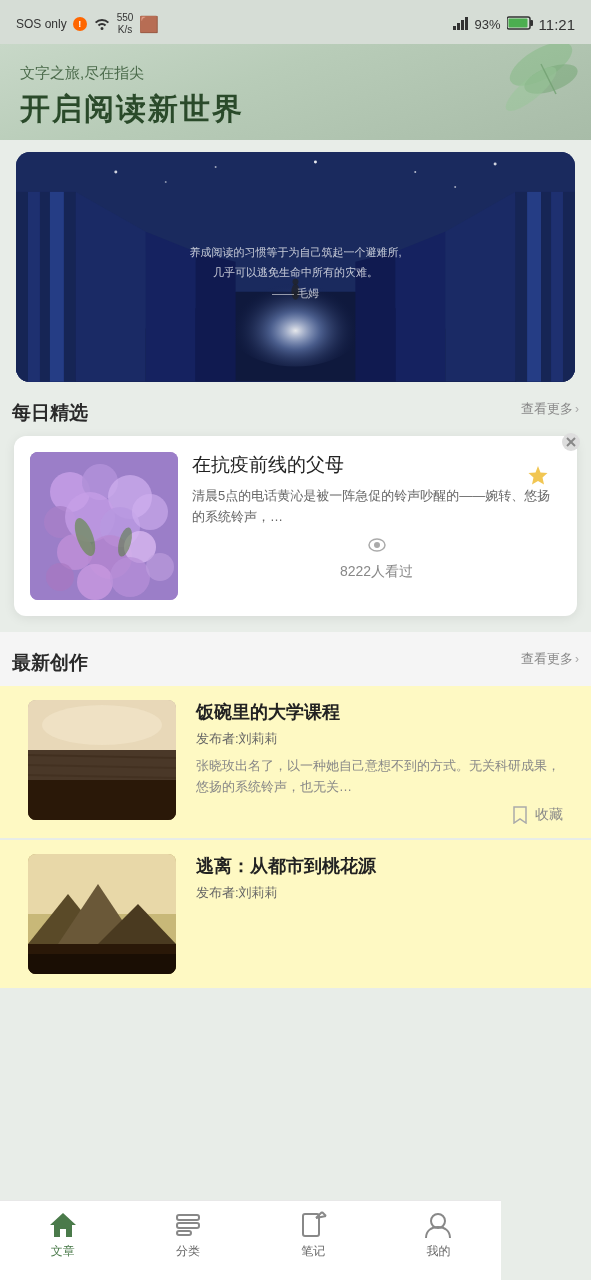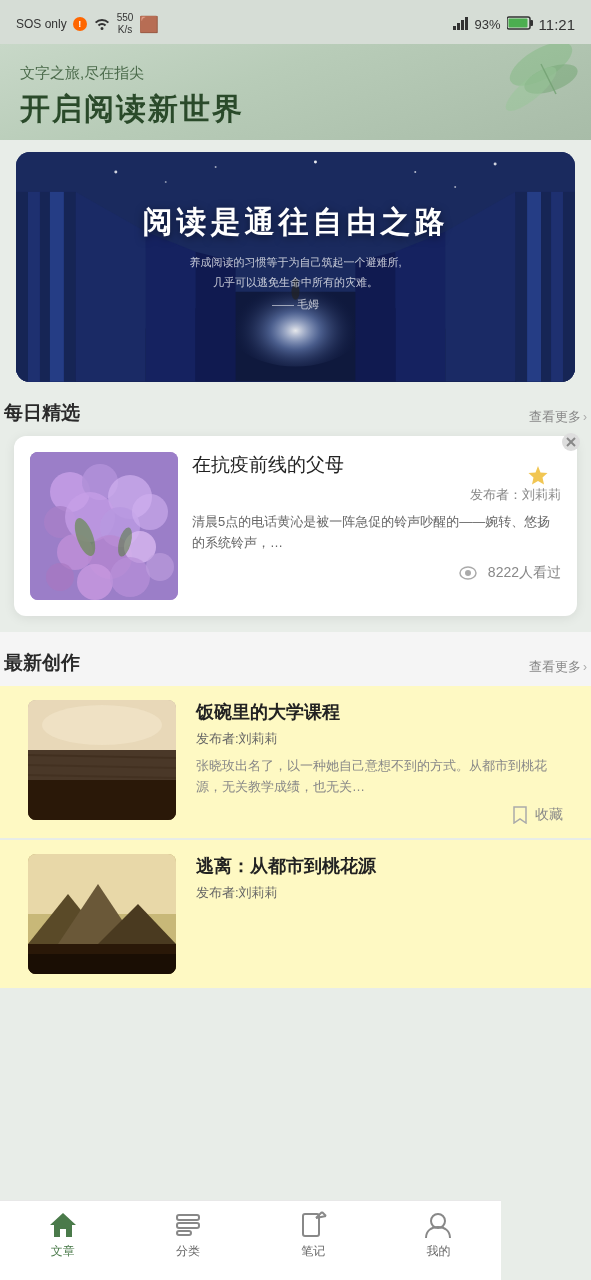--- a/index.html
+++ b/index.html
@@ -400,7 +400,6 @@
       <ellipse cx="280" cy="140" rx="4" ry="8" fill="#222" opacity="0.7"></ellipse>
       <circle cx="280" cy="130" r="3" fill="#222" opacity="0.7"></circle>
     </svg>
-    <h2 class="banner-title">阅读是通往自由之路</h2>
     <p class="banner-subtitle">
       <span>养成阅读的习惯等于为自己筑起一个避难所,</span><br>
       <span>几乎可以逃免生命中所有的灾难。</span>

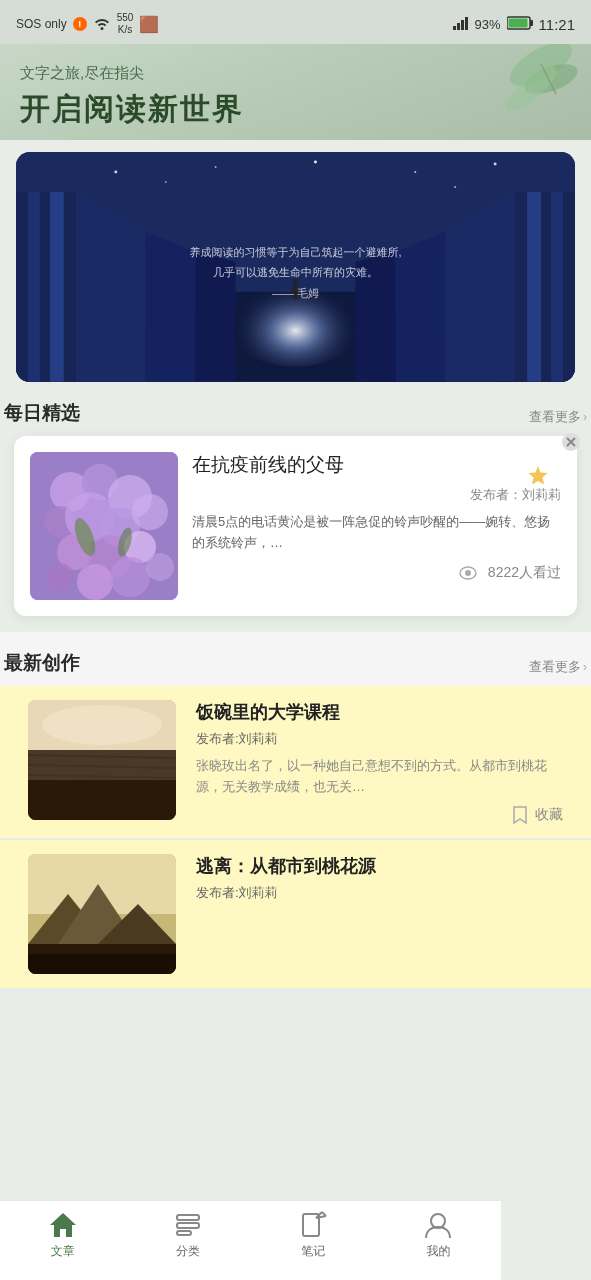--- a/index.html
+++ b/index.html
@@ -112,8 +112,8 @@
     .section-header {
       display: flex;
       justify-content: space-between;
-      align-items: flex-end;
-      padding: 18px 4px 10px;
+      align-items: flex-start;
+      padding: 18px 12px 10px;
     }
     .section-title {
       font-size: 19px;

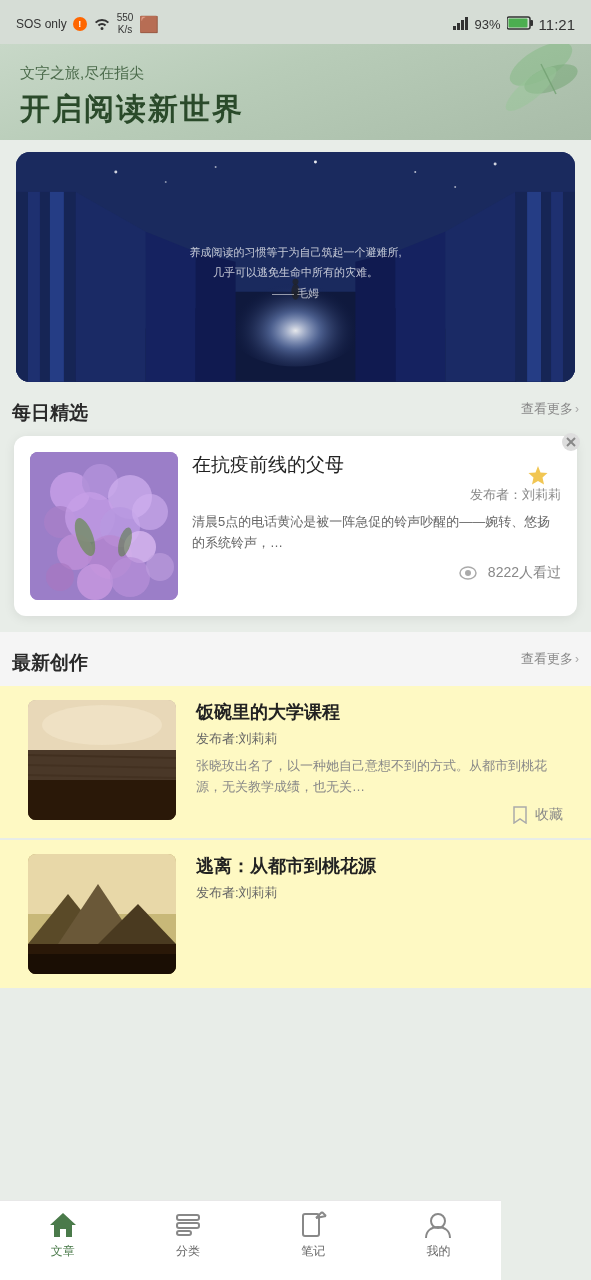--- a/index.html
+++ b/index.html
@@ -456,7 +456,6 @@
           <polygon points="11,2 13.5,8.5 20.5,9 15.5,13.5 17,20.5 11,17 5,20.5 6.5,13.5 1.5,9 8.5,8.5" fill="#f0c040" opacity="0.9"></polygon>
         </svg>
         <h3 class="card-title">在抗疫前线的父母</h3>
-        <p class="card-publisher">发布者：刘莉莉</p>
         <p class="card-excerpt">清晨5点的电话黄沁是被一阵急促的铃声吵醒的——婉转、悠扬的系统铃声，…</p>
         <div class="card-views">
           <svg width="18" height="14" viewBox="0 0 18 14">

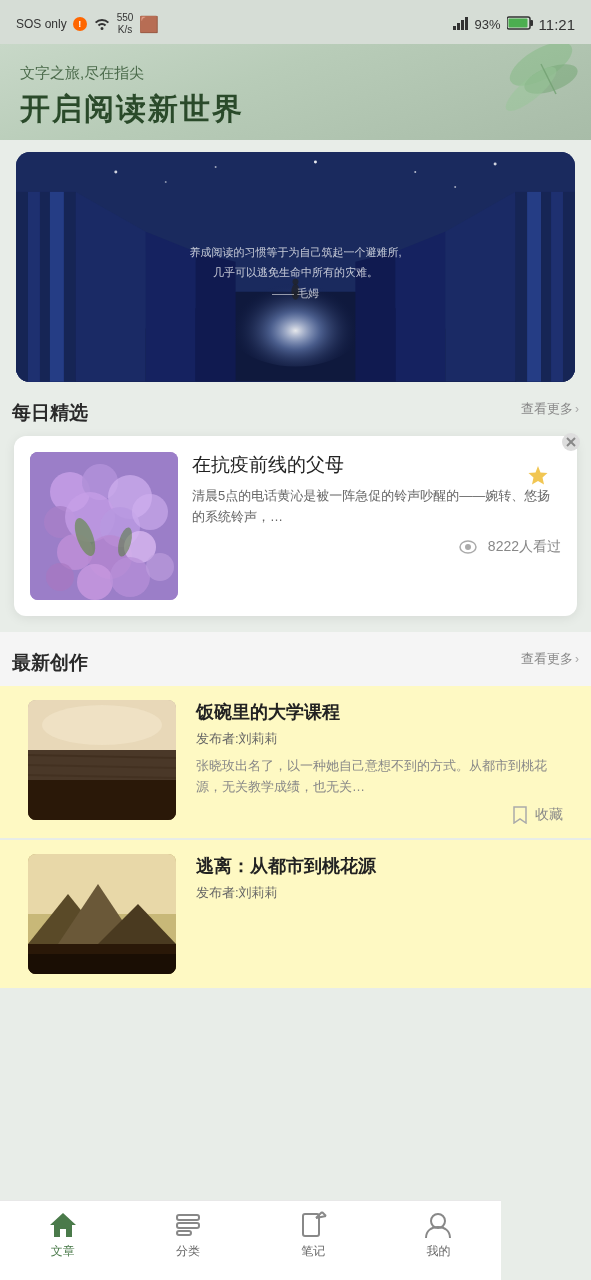--- a/index.html
+++ b/index.html
@@ -192,6 +192,7 @@
       margin-top: 10px;
       font-size: 14px;
       color: #888;
+      flex-direction: column;
     }
     .creation-item {
       display: flex;

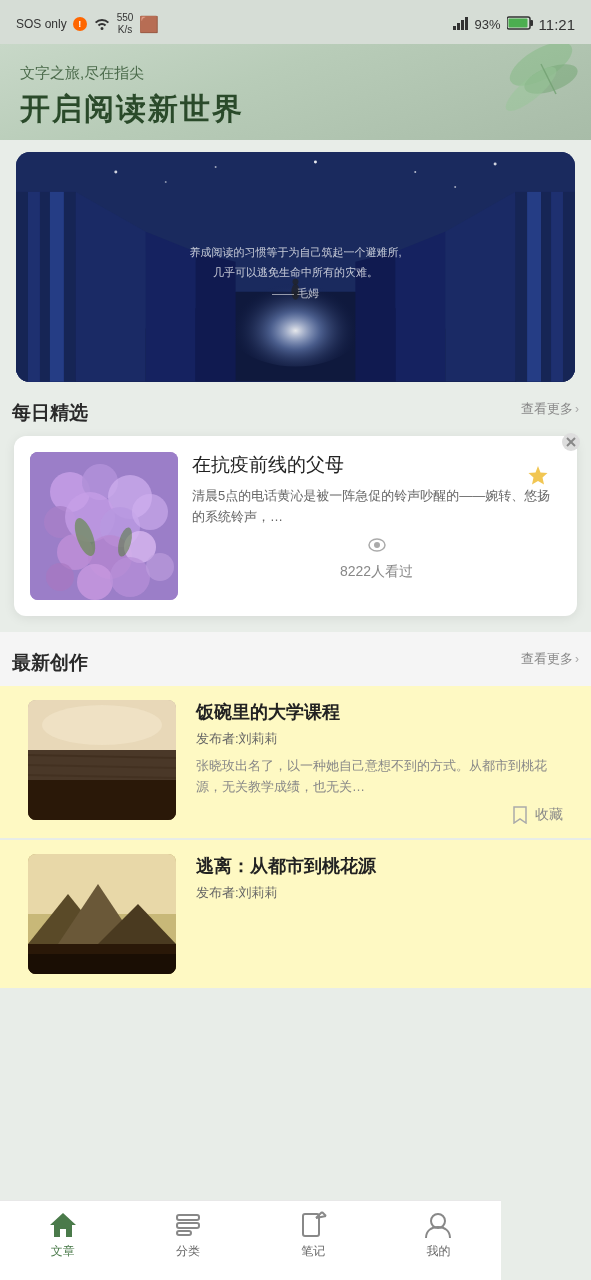--- a/index.html
+++ b/index.html
@@ -497,7 +497,7 @@
     <div class="creation-content">
       <h3 class="creation-title">饭碗里的大学课程</h3>
       <p class="creation-publisher">发布者:刘莉莉</p>
-      <p class="creation-excerpt">张晓玫出名了，以一种她自己意想不到的方式。从都市到桃花源，无关教学成绩，也无关…</p>
+      <p class="creation-excerpt">张晓玫出名了，以一种她自己意想不到的方式。无关科研成果，悠扬的系统铃声，也无关…</p>
       <div class="creation-actions">
         <svg width="18" height="18" viewBox="0 0 18 18">
             <polygon points="3,1 15,1 15,17 9,13 3,17" fill="none" stroke="#aaa" stroke-width="1.5"></polygon>

